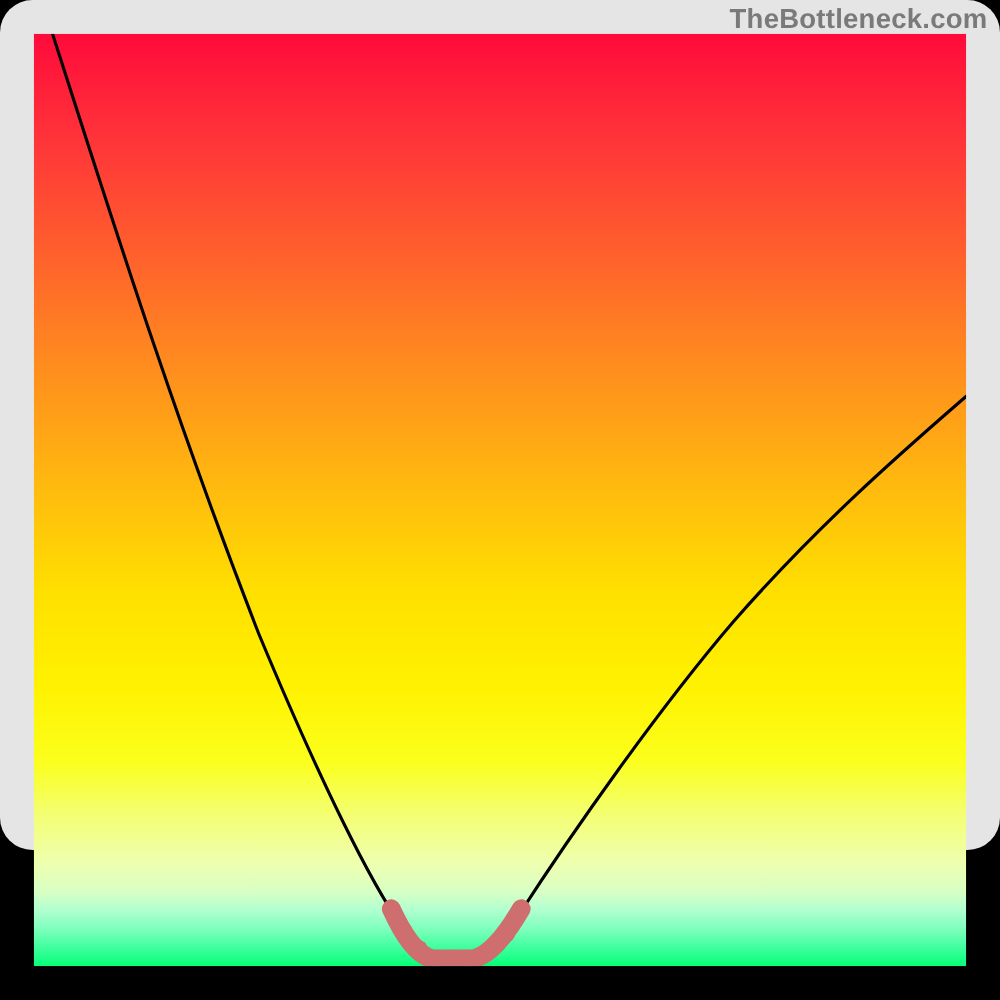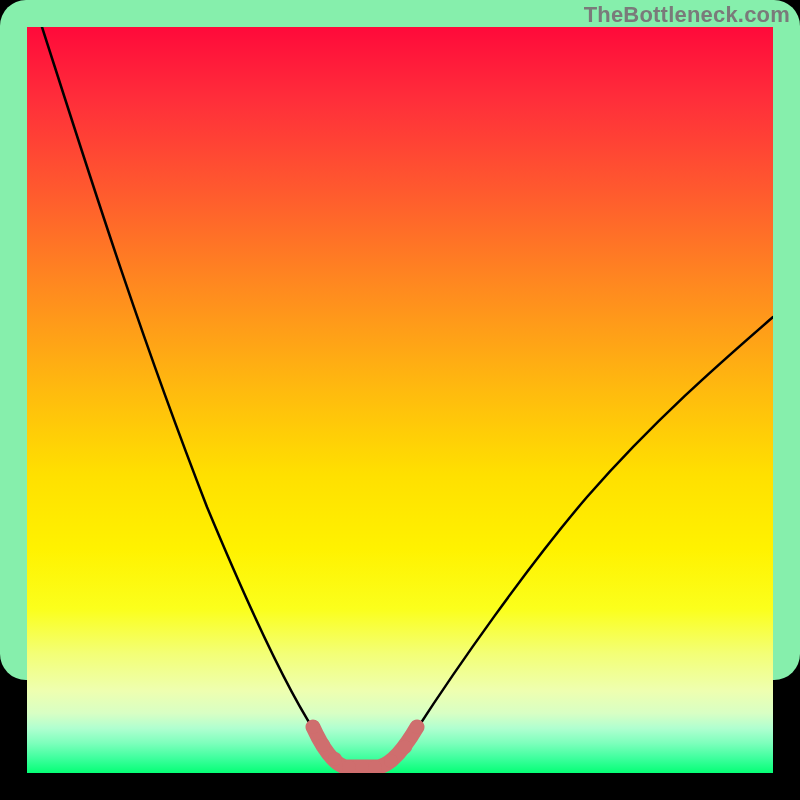--- a/index.html
+++ b/index.html
@@ -16,7 +16,7 @@
     top: 0;
     width: 800px;
     height: 680px;
-    background: #86efac;
+    background: #e5e5e5;
     border-radius: 26px;
   }
   .plot {

